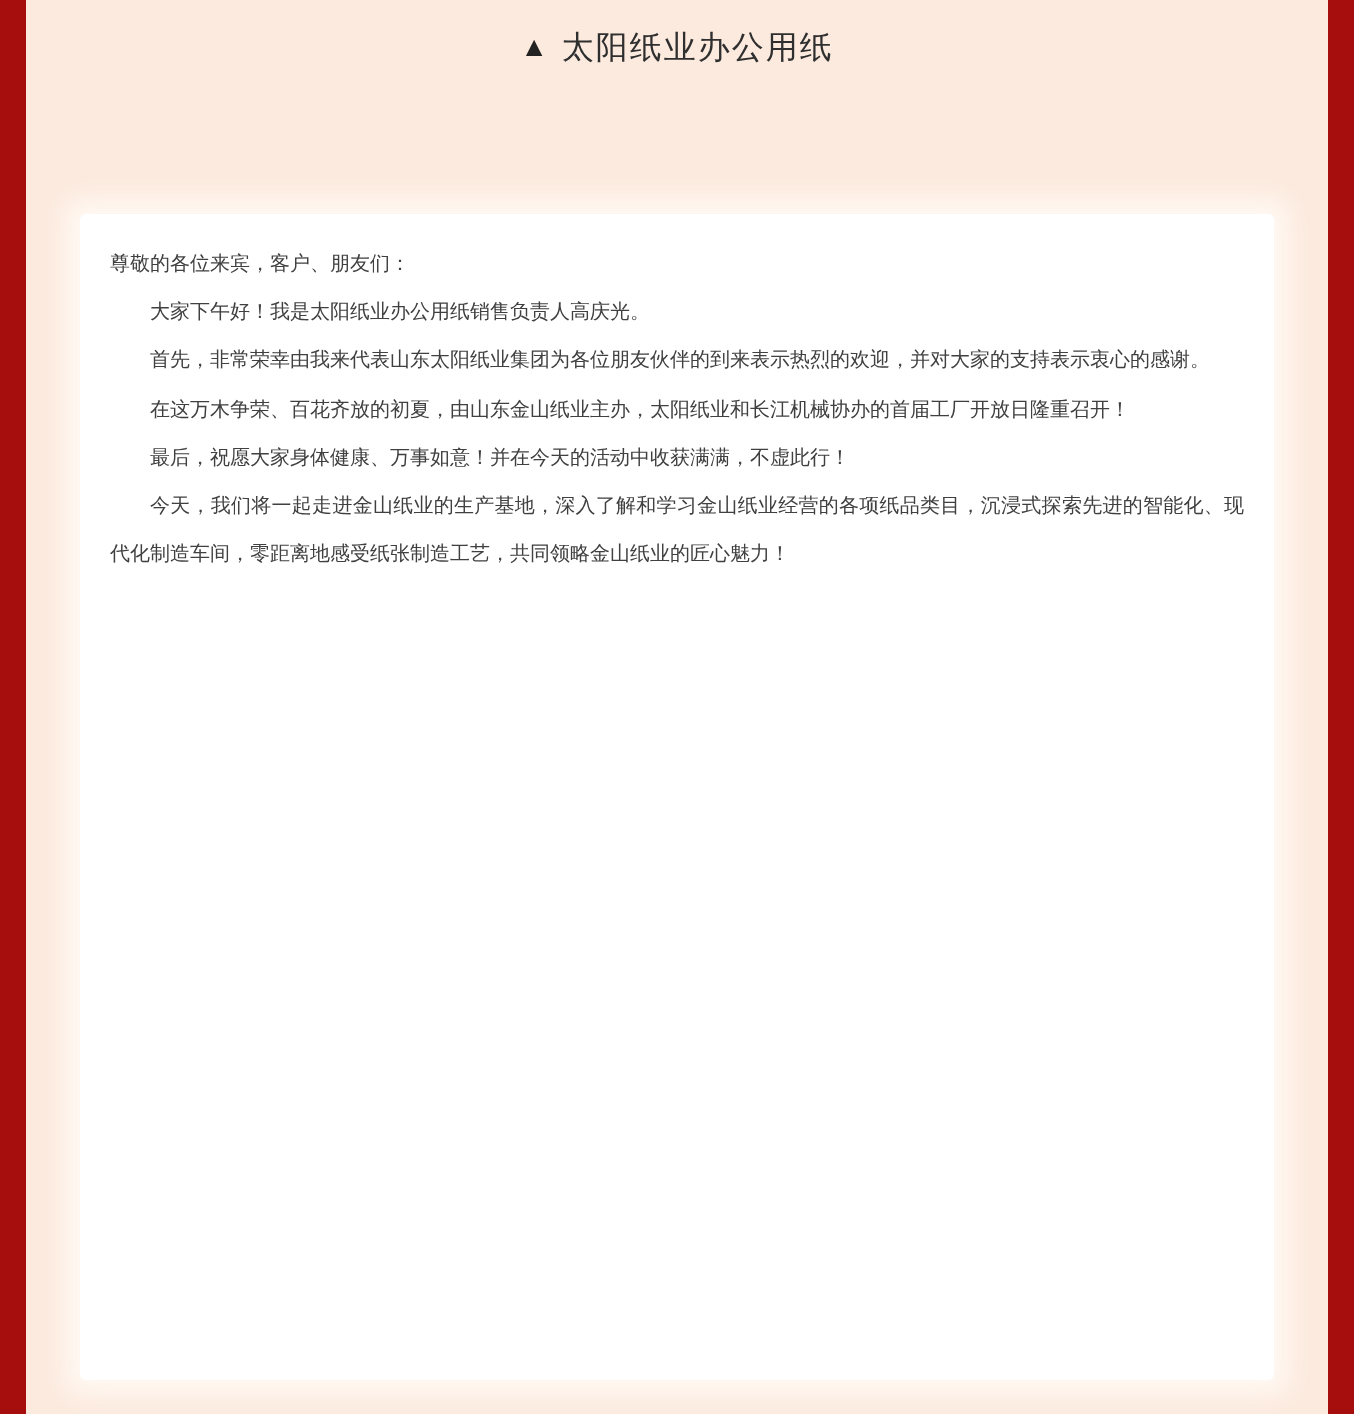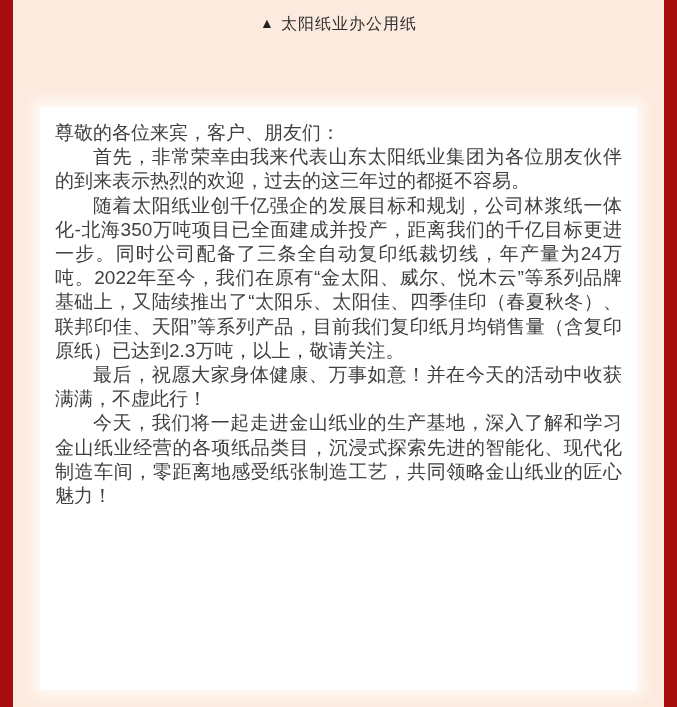--- a/index.html
+++ b/index.html
@@ -59,7 +59,7 @@
   }
   .speech-card p {
     margin: 0;
-    font-size: 19px;
+    font-size: 10px;
     line-height: 24.2px;
     color: #404040;
     text-align: justify;

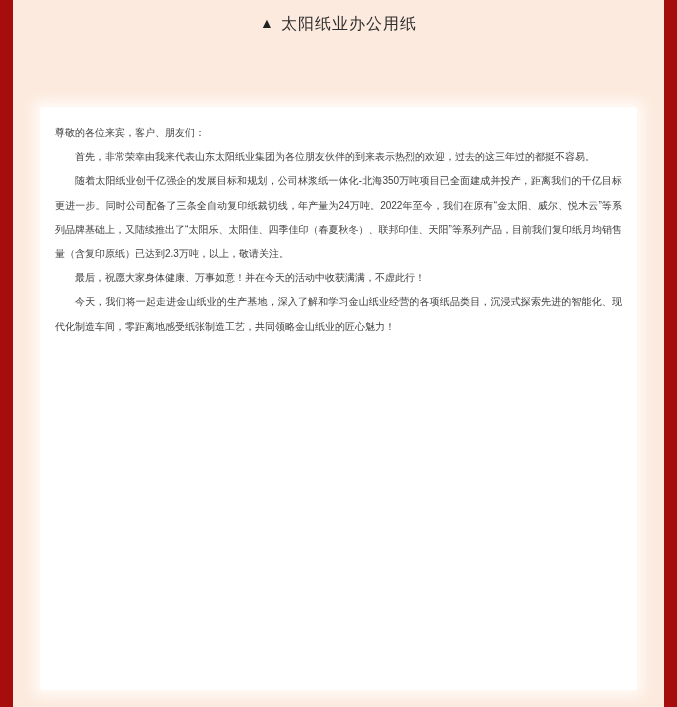--- a/index.html
+++ b/index.html
@@ -83,6 +83,7 @@
 
 <div class="speech-card">
   <p class="flush">尊敬的各位来宾，客户、朋友们：</p>
+  <p>大家下午好！我是太阳纸业办公用纸销售负责人高庆光。</p>
   <p>首先，非常荣幸由我来代表山东太阳纸业集团为各位朋友伙伴的到来表示热烈的欢迎，过去的这三年过的都挺不容易。</p>
   <p>随着太阳纸业创千亿强企的发展目标和规划，公司林浆纸一体化-北海350万吨项目已全面建成并投产，距离我们的千亿目标更进一步。同时公司配备了三条全自动复印纸裁切线，年产量为24万吨。2022年至今，我们在原有“金太阳、威尔、悦木云”等系列品牌基础上，又陆续推出了“太阳乐、太阳佳、四季佳印（春夏秋冬）、联邦印佳、天阳”等系列产品，目前我们复印纸月均销售量（含复印原纸）已达到2.3万吨，以上，敬请关注。</p>
   <p>最后，祝愿大家身体健康、万事如意！并在今天的活动中收获满满，不虚此行！</p>

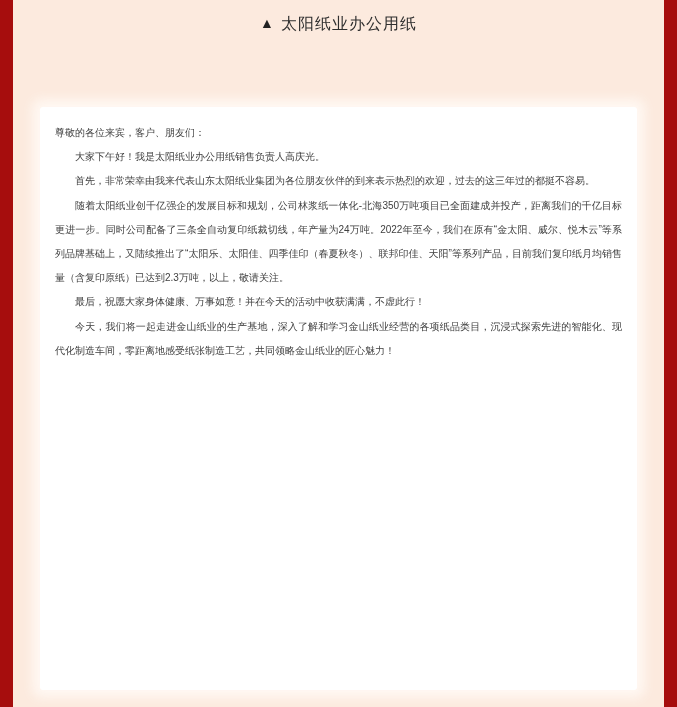--- a/index.html
+++ b/index.html
@@ -84,7 +84,7 @@
 <div class="speech-card">
   <p class="flush">尊敬的各位来宾，客户、朋友们：</p>
   <p>大家下午好！我是太阳纸业办公用纸销售负责人高庆光。</p>
-  <p>首先，非常荣幸由我来代表山东太阳纸业集团为各位朋友伙伴的到来表示热烈的欢迎，过去的这三年过的都挺不容易。</p>
+  <p>首先，非常荣幸由我来代表山东太阳纸业集团为各位朋友伙伴的到来表示热烈的欢迎，并对大家的支持表示衷心的感谢。</p>
   <p>随着太阳纸业创千亿强企的发展目标和规划，公司林浆纸一体化-北海350万吨项目已全面建成并投产，距离我们的千亿目标更进一步。同时公司配备了三条全自动复印纸裁切线，年产量为24万吨。2022年至今，我们在原有“金太阳、威尔、悦木云”等系列品牌基础上，又陆续推出了“太阳乐、太阳佳、四季佳印（春夏秋冬）、联邦印佳、天阳”等系列产品，目前我们复印纸月均销售量（含复印原纸）已达到2.3万吨，以上，敬请关注。</p>
   <p>最后，祝愿大家身体健康、万事如意！并在今天的活动中收获满满，不虚此行！</p>
   <p>今天，我们将一起走进金山纸业的生产基地，深入了解和学习金山纸业经营的各项纸品类目，沉浸式探索先进的智能化、现代化制造车间，零距离地感受纸张制造工艺，共同领略金山纸业的匠心魅力！</p>

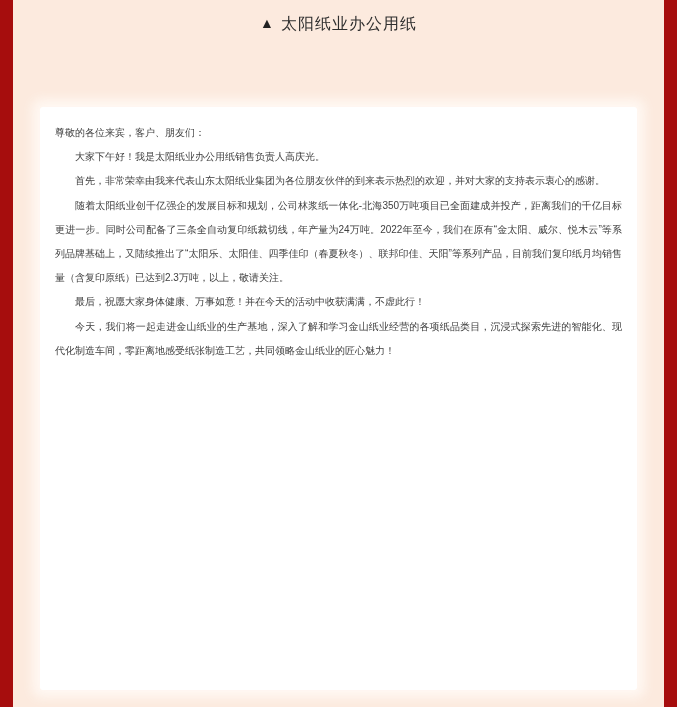--- a/index.html
+++ b/index.html
@@ -85,6 +85,7 @@
   <p class="flush">尊敬的各位来宾，客户、朋友们：</p>
   <p>大家下午好！我是太阳纸业办公用纸销售负责人高庆光。</p>
   <p>首先，非常荣幸由我来代表山东太阳纸业集团为各位朋友伙伴的到来表示热烈的欢迎，并对大家的支持表示衷心的感谢。</p>
+  <p>在这万木争荣、百花齐放的初夏，由山东金山纸业主办，太阳纸业和长江机械协办的首届工厂开放日隆重召开！</p>
   <p>随着太阳纸业创千亿强企的发展目标和规划，公司林浆纸一体化-北海350万吨项目已全面建成并投产，距离我们的千亿目标更进一步。同时公司配备了三条全自动复印纸裁切线，年产量为24万吨。2022年至今，我们在原有“金太阳、威尔、悦木云”等系列品牌基础上，又陆续推出了“太阳乐、太阳佳、四季佳印（春夏秋冬）、联邦印佳、天阳”等系列产品，目前我们复印纸月均销售量（含复印原纸）已达到2.3万吨，以上，敬请关注。</p>
   <p>最后，祝愿大家身体健康、万事如意！并在今天的活动中收获满满，不虚此行！</p>
   <p>今天，我们将一起走进金山纸业的生产基地，深入了解和学习金山纸业经营的各项纸品类目，沉浸式探索先进的智能化、现代化制造车间，零距离地感受纸张制造工艺，共同领略金山纸业的匠心魅力！</p>

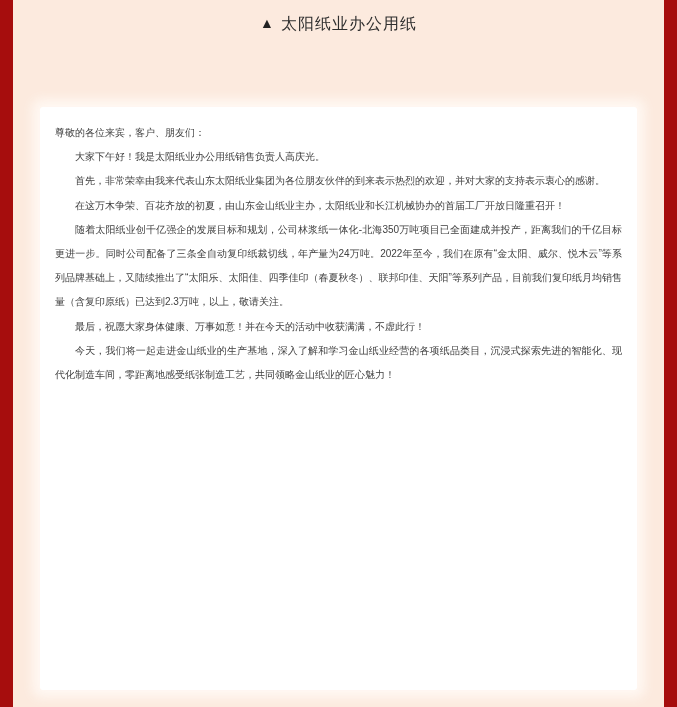--- a/index.html
+++ b/index.html
@@ -86,7 +86,6 @@
   <p>大家下午好！我是太阳纸业办公用纸销售负责人高庆光。</p>
   <p>首先，非常荣幸由我来代表山东太阳纸业集团为各位朋友伙伴的到来表示热烈的欢迎，并对大家的支持表示衷心的感谢。</p>
   <p>在这万木争荣、百花齐放的初夏，由山东金山纸业主办，太阳纸业和长江机械协办的首届工厂开放日隆重召开！</p>
-  <p>随着太阳纸业创千亿强企的发展目标和规划，公司林浆纸一体化-北海350万吨项目已全面建成并投产，距离我们的千亿目标更进一步。同时公司配备了三条全自动复印纸裁切线，年产量为24万吨。2022年至今，我们在原有“金太阳、威尔、悦木云”等系列品牌基础上，又陆续推出了“太阳乐、太阳佳、四季佳印（春夏秋冬）、联邦印佳、天阳”等系列产品，目前我们复印纸月均销售量（含复印原纸）已达到2.3万吨，以上，敬请关注。</p>
   <p>最后，祝愿大家身体健康、万事如意！并在今天的活动中收获满满，不虚此行！</p>
   <p>今天，我们将一起走进金山纸业的生产基地，深入了解和学习金山纸业经营的各项纸品类目，沉浸式探索先进的智能化、现代化制造车间，零距离地感受纸张制造工艺，共同领略金山纸业的匠心魅力！</p>
 </div>

